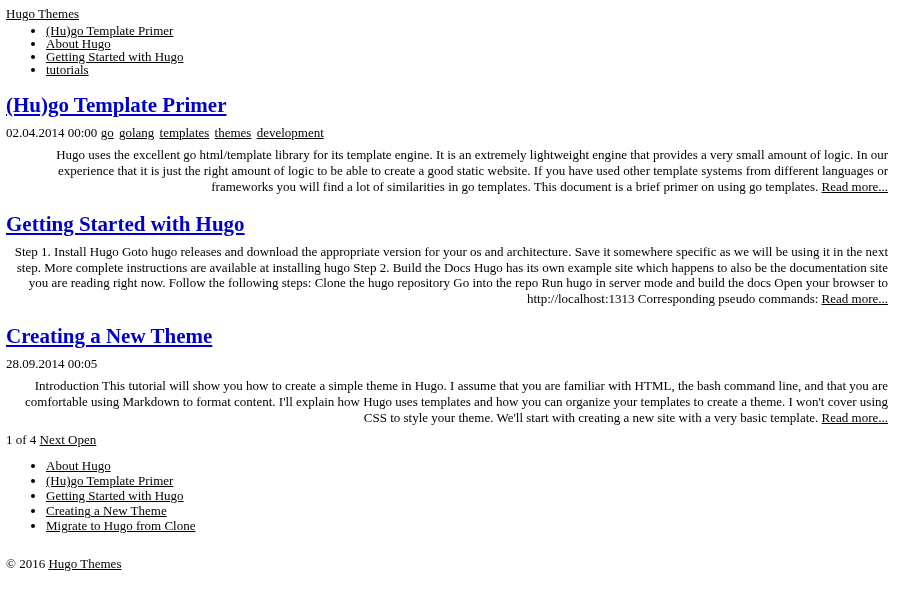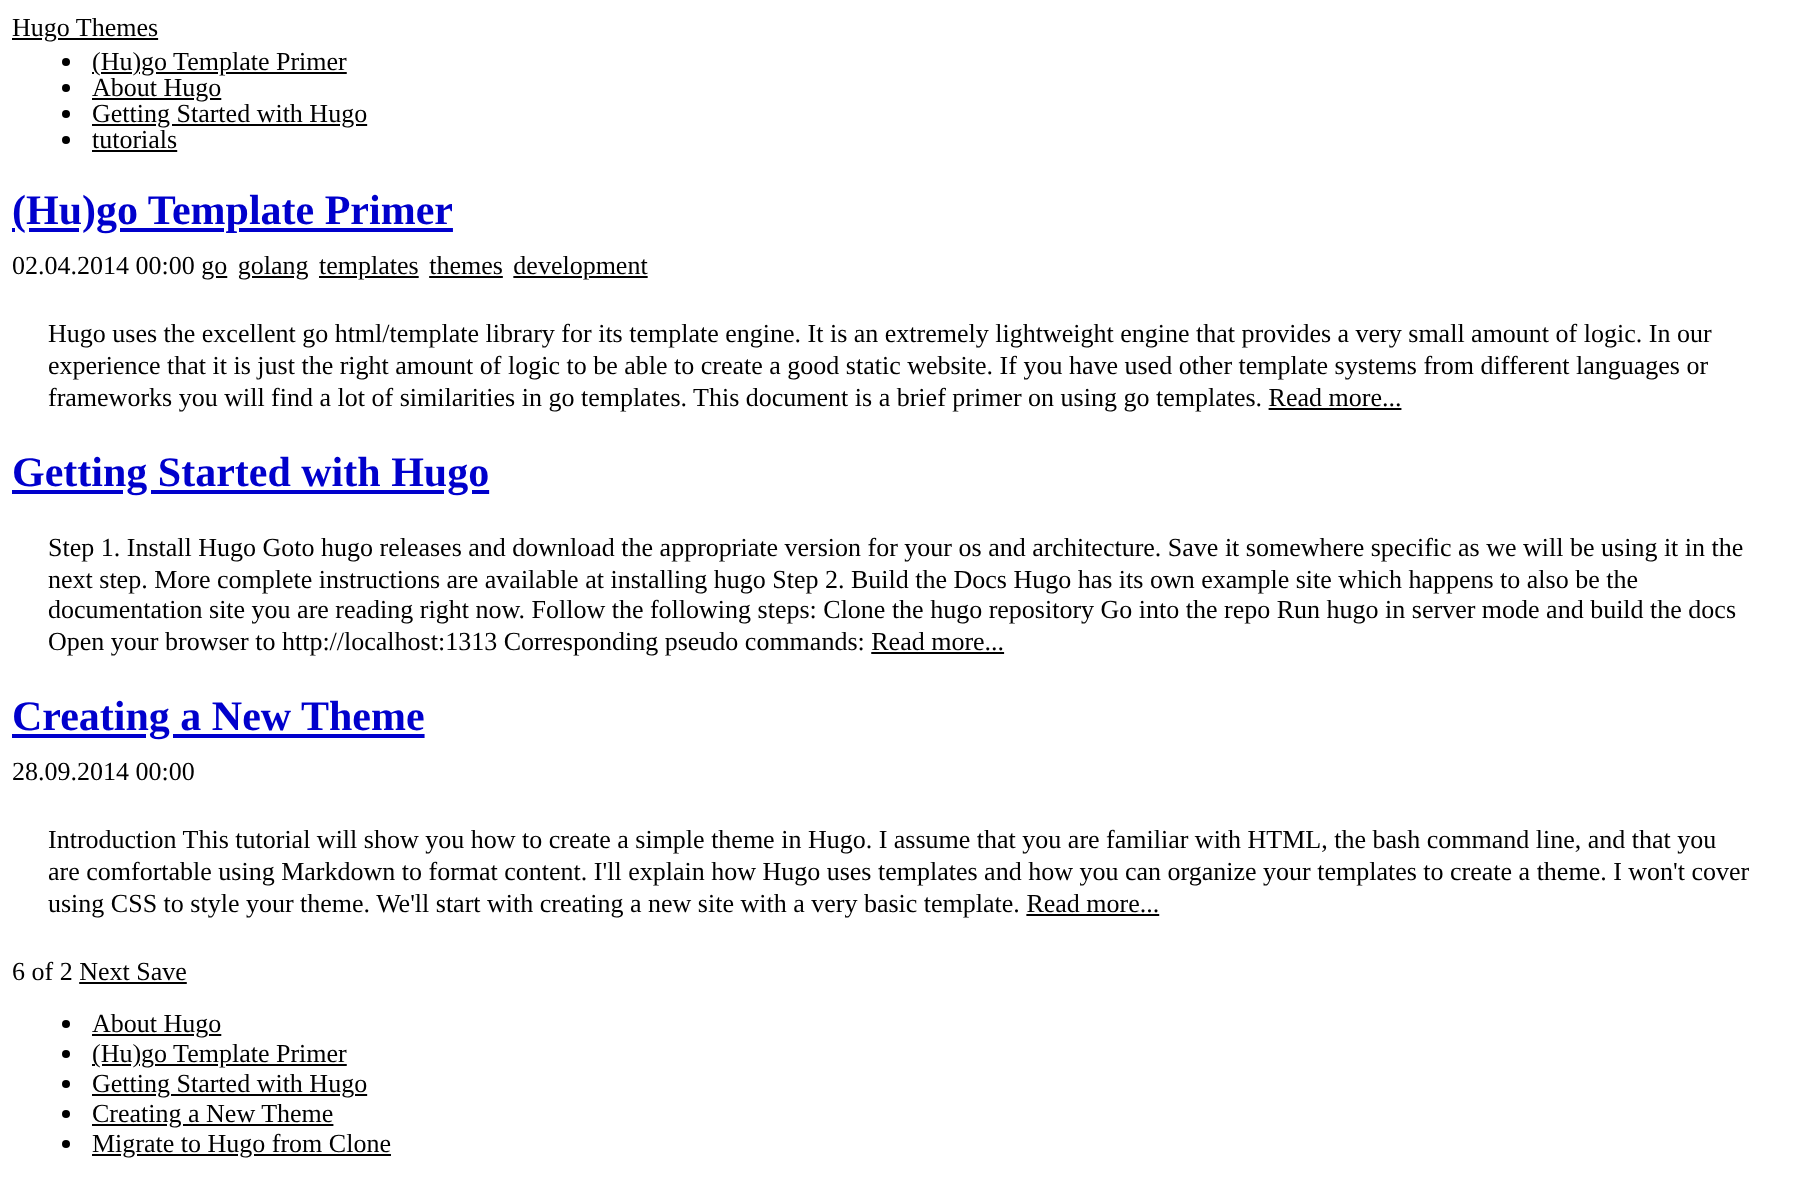--- a/index.html
+++ b/index.html
@@ -64,8 +64,8 @@
   .post-body {
     font-size: 13px;
     line-height: 1.22;
-    margin: 18px;
-    text-align: left;
+    margin: 6px;
+    text-align: right;
   }
   .read-more {
     white-space: nowrap;

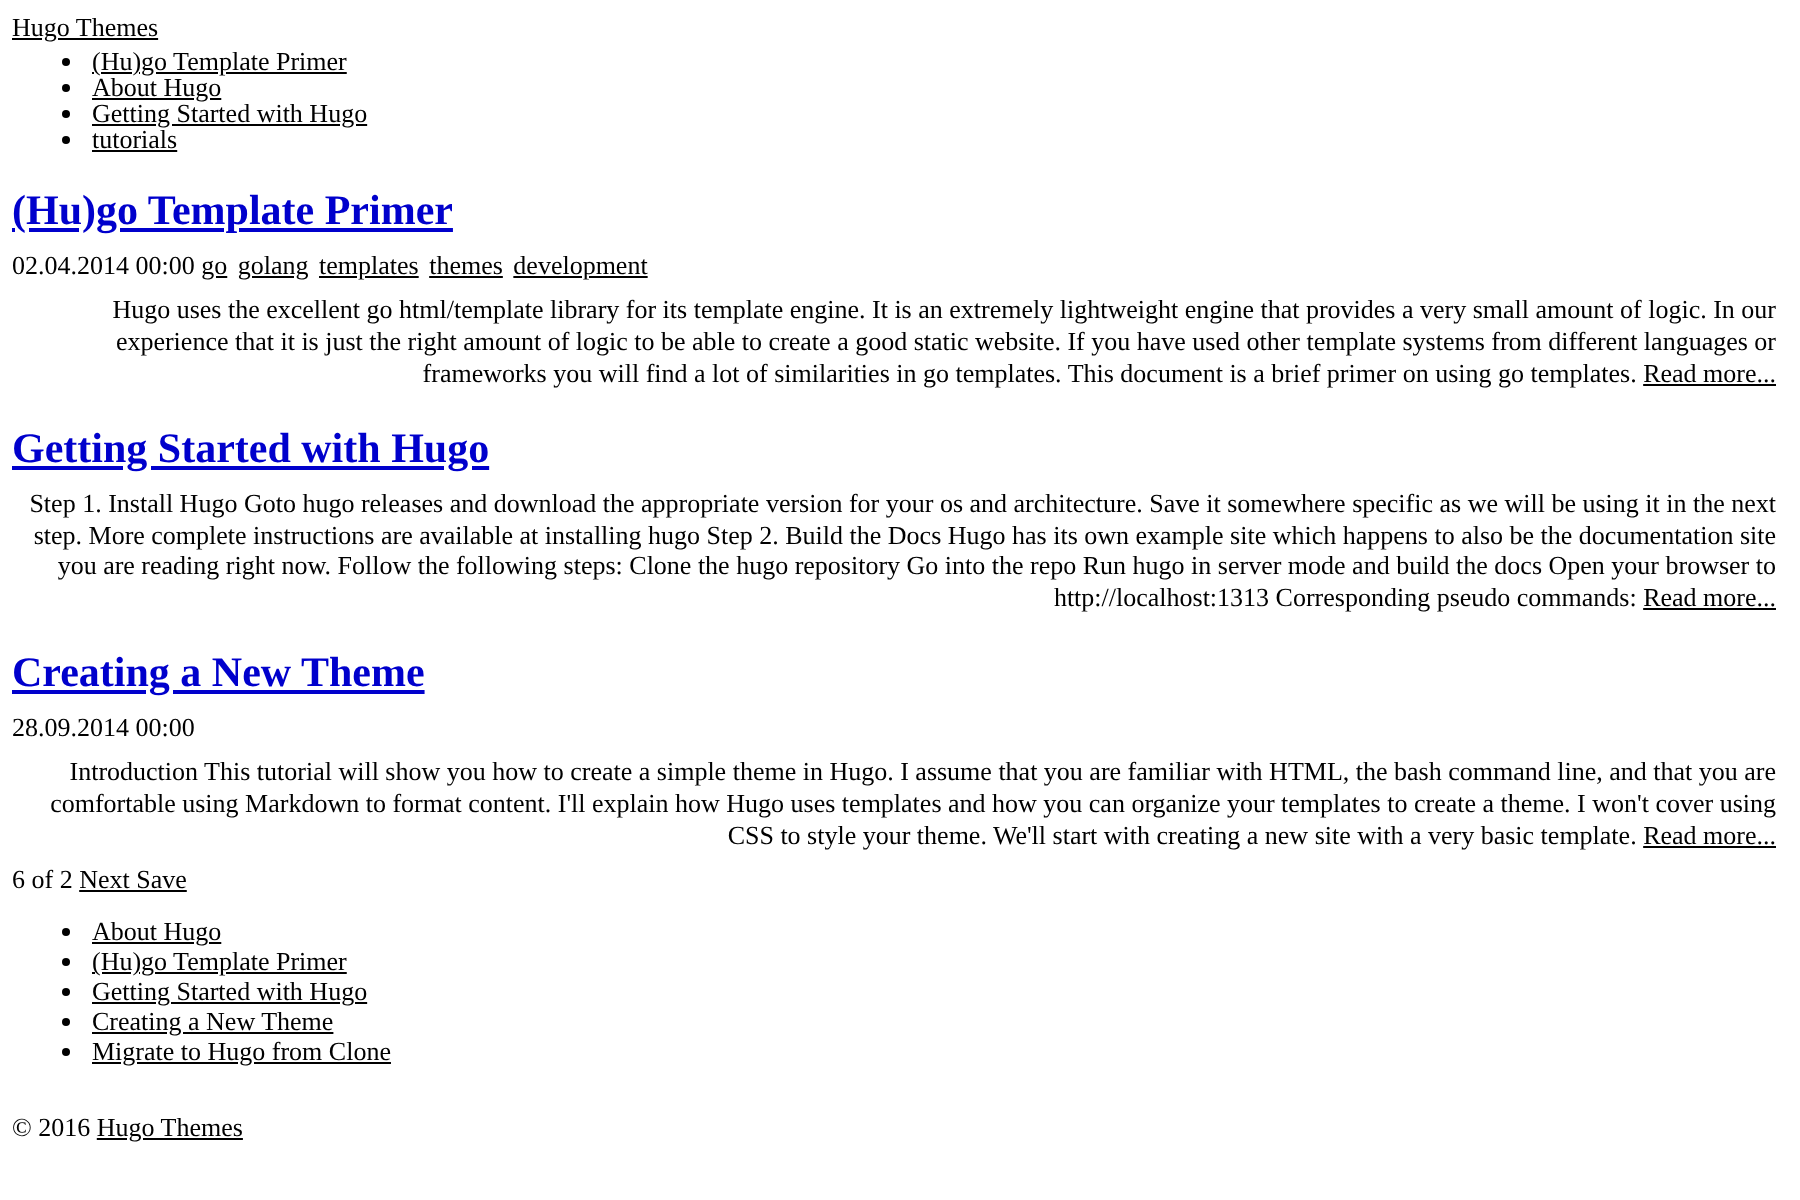--- a/index.html
+++ b/index.html
@@ -139,7 +139,7 @@
       <a href="#">Creating a New Theme</a>
     </h2>
     <div class="post-meta">
-      <span>28.09.2014 00:00</span>
+      <span>28.09.2014 00:05</span>
     </div>
     <p class="post-body"><span>Introduction This tutorial will show you how to create a simple theme in Hugo. I assume that you are familiar with HTML, the bash command line, and that you are comfortable using Markdown to format content. I'll explain how Hugo uses templates and how you can organize your templates to create a theme. I won't cover using CSS to style your theme. We'll start with creating a new site with a very basic template.</span> <a class="read-more" href="#">Read more...</a></p>
   </article>

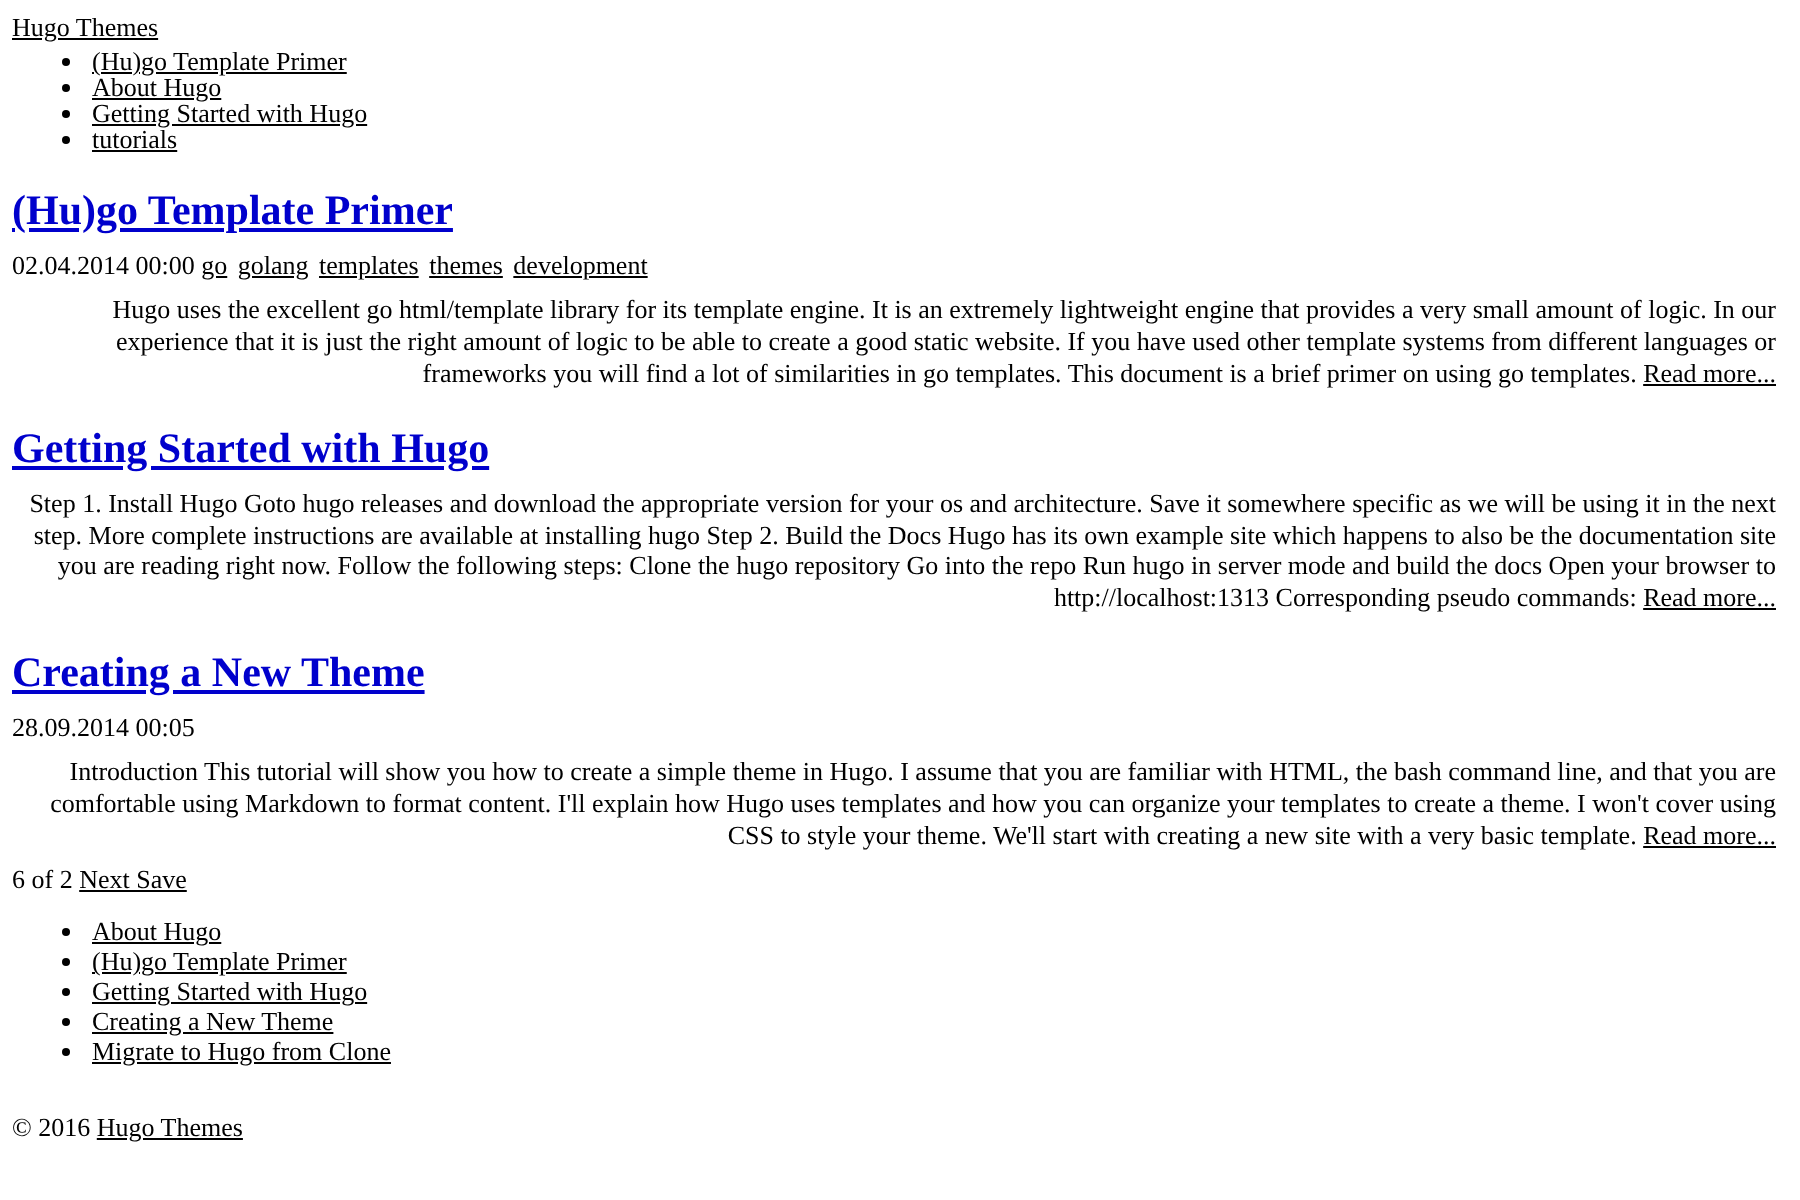--- a/index.html
+++ b/index.html
@@ -145,7 +145,7 @@
   </article>
 
   <div class="pager">
-    <span>6 of 2</span>
+    <span>1 of 4</span>
     <a href="#">Next Save</a>
   </div>
 

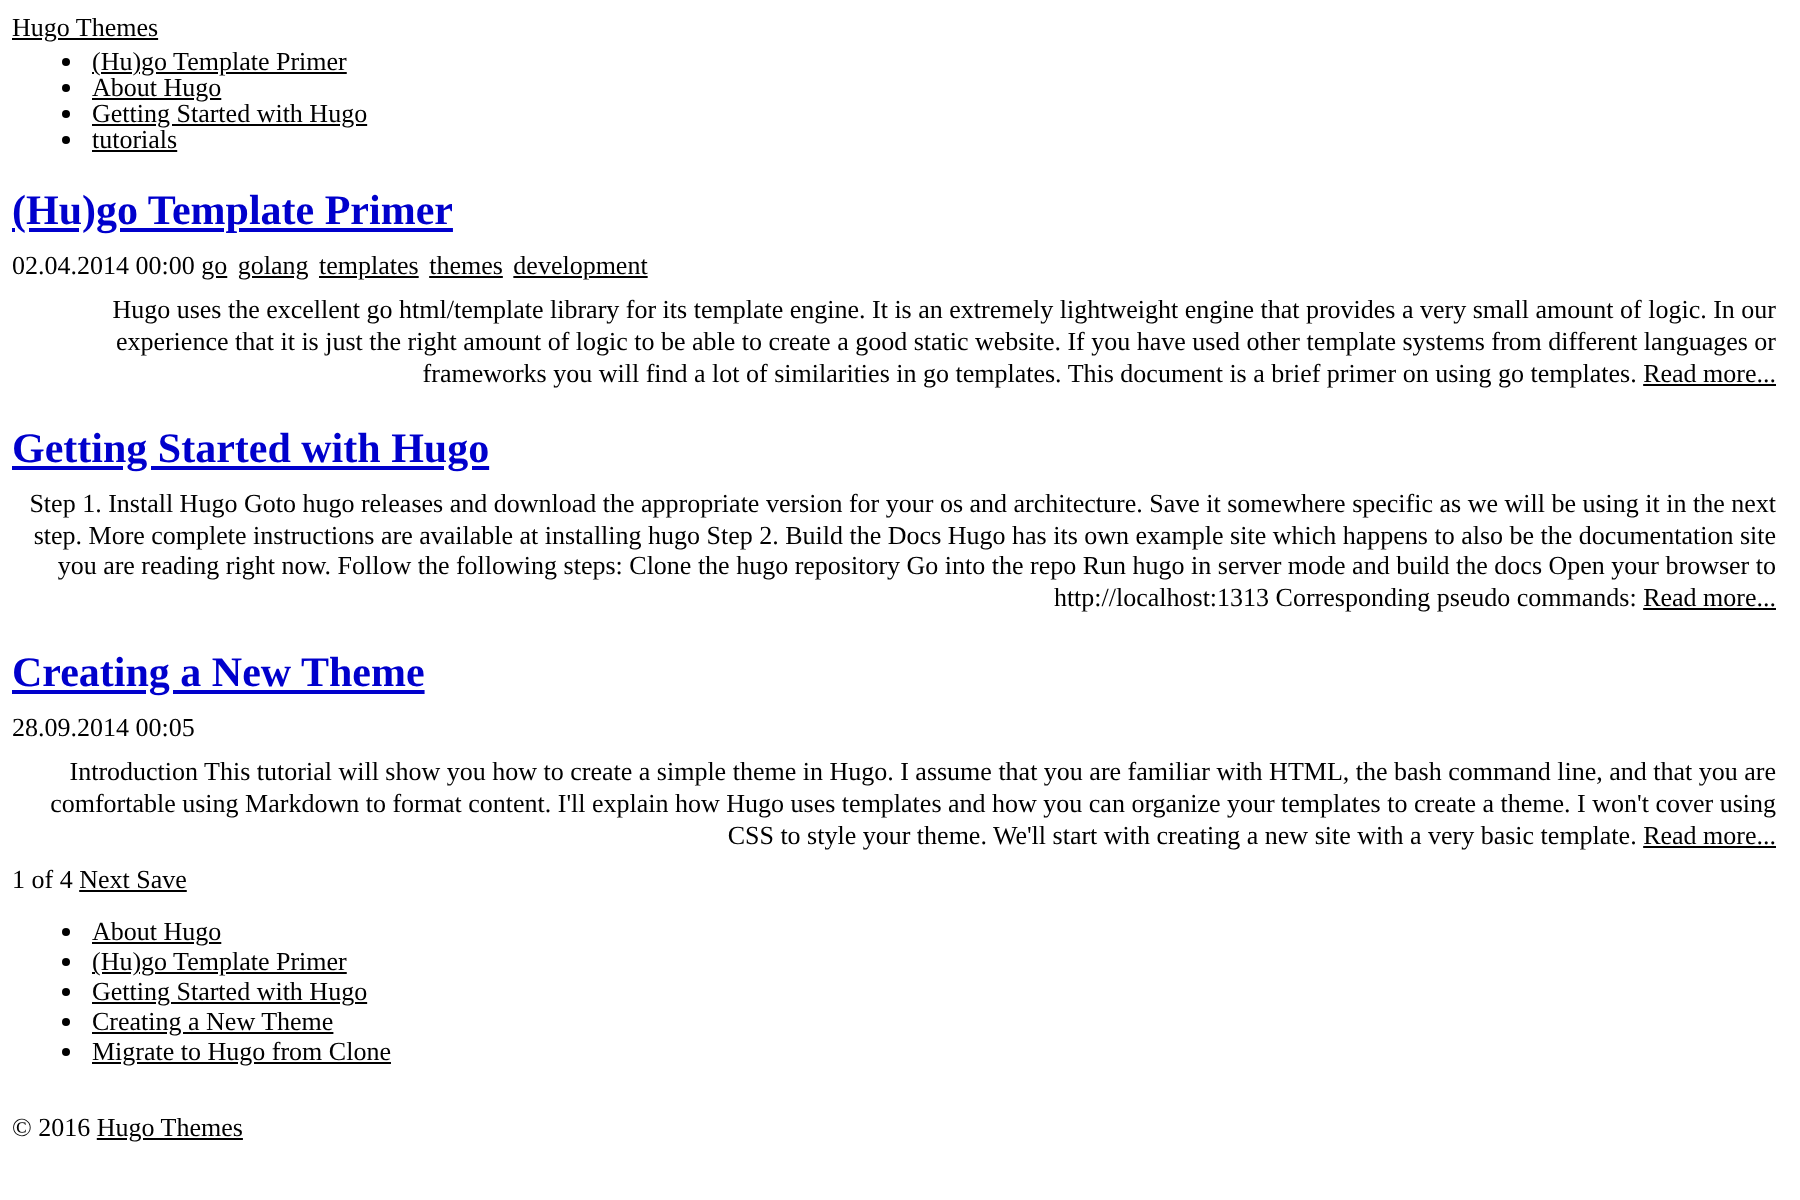--- a/index.html
+++ b/index.html
@@ -146,7 +146,7 @@
 
   <div class="pager">
     <span>1 of 4</span>
-    <a href="#">Next Save</a>
+    <a href="#">Next Open</a>
   </div>
 
 

